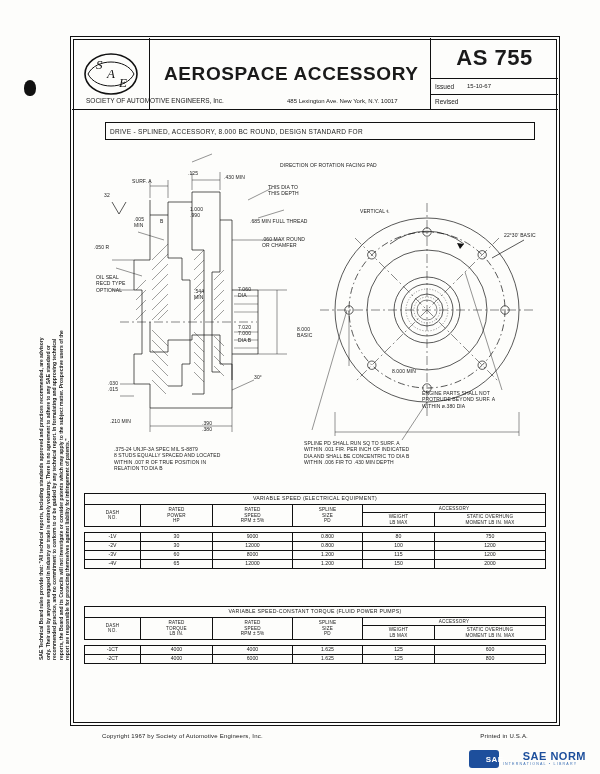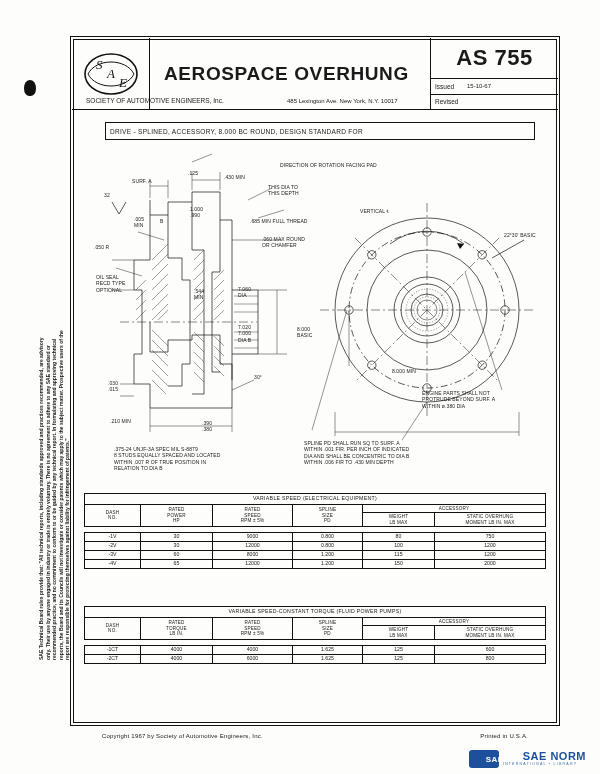--- a/index.html
+++ b/index.html
@@ -179,7 +179,7 @@
       </div>
     </div>
     <div class="hdr-title">
-      <span class="t">AEROSPACE OVERHUNG</span>
+      <span class="t">AEROSPACE ACCESSORY</span>
     </div>
     <div class="hdr-right">
       <div class="hdr-num">AS 755</div>

